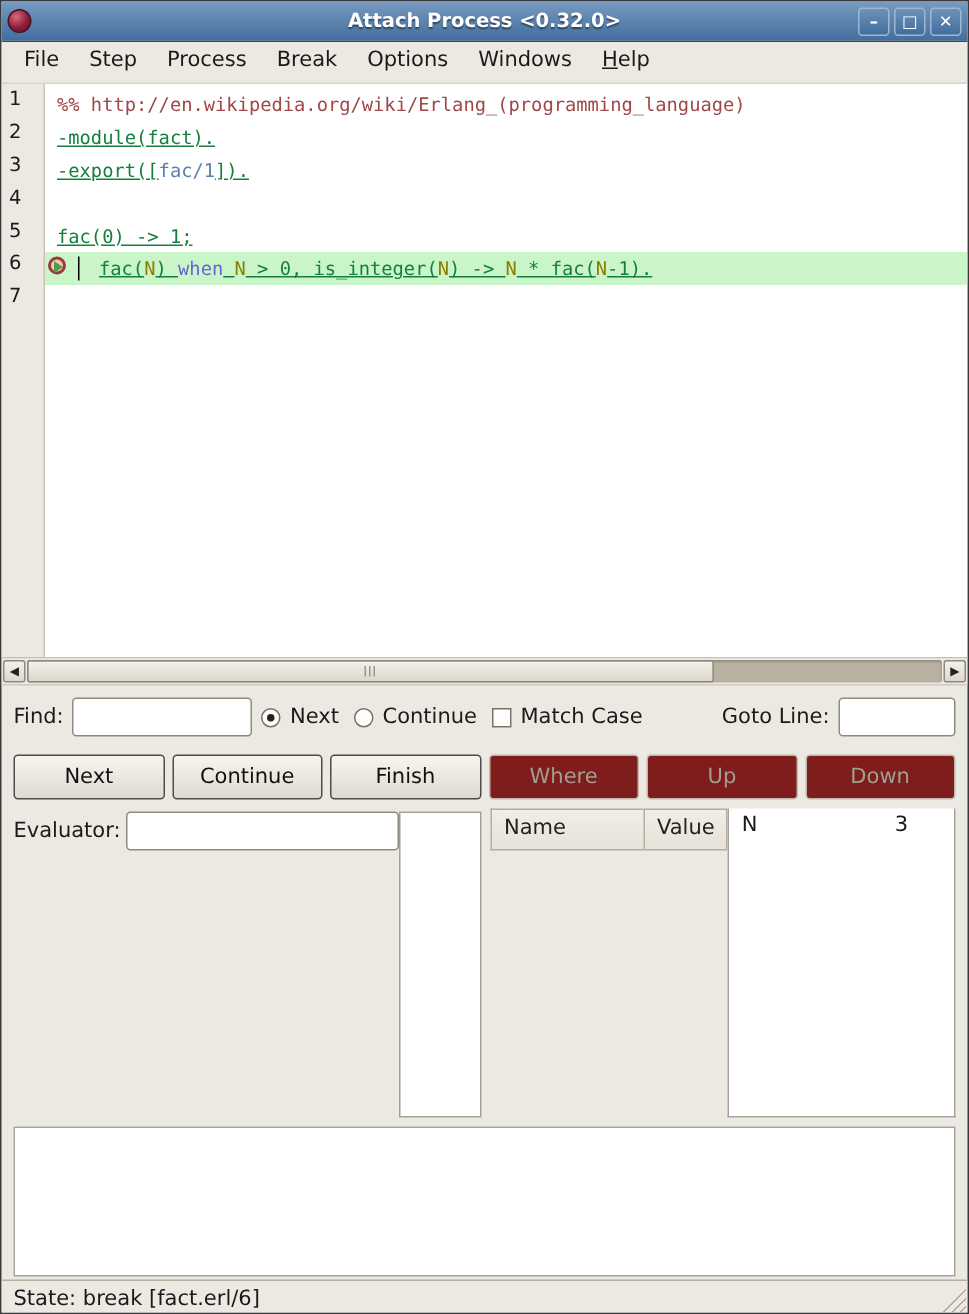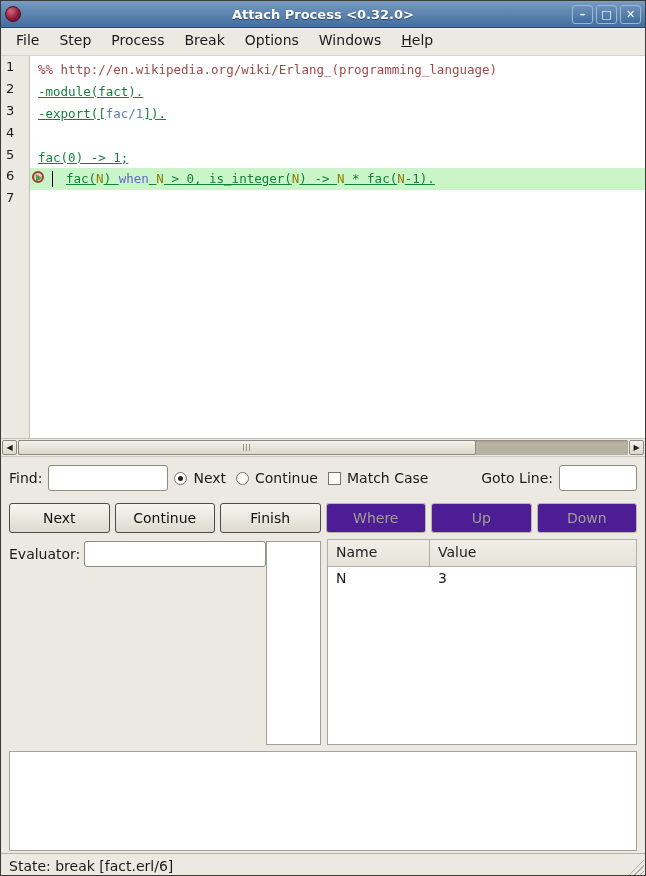--- a/index.html
+++ b/index.html
@@ -122,7 +122,7 @@
     border:1px solid #4c4c4c; border-radius:3px; color:#111;
   }
   .debug-btn.disabled{
-    background:#4c1d95; border-color:#bcb7aa; color:#a39e92;
+    background:#7f1d1d; border-color:#bcb7aa; color:#a39e92;
   }
 
   

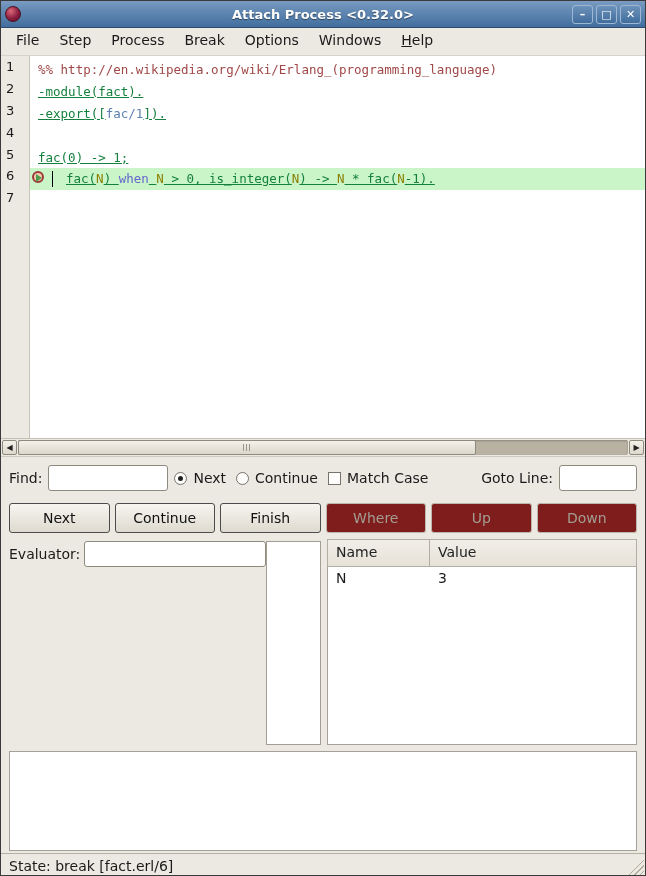--- a/index.html
+++ b/index.html
@@ -133,7 +133,7 @@
   .eval-output{
     flex:1; background:#fff; border:1px solid #a39e93; margin-top:2px;
   }
-  .middle .right-col{ flex:1; display:flex; flex-direction:column; }
+  .middle .right-col{ flex:1; display:flex; flex-direction:row; }
   .var-header{ height:28px; display:flex; }
   .var-header .hcell{
     background:linear-gradient(to bottom,#f1eee8,#e6e2d8);

